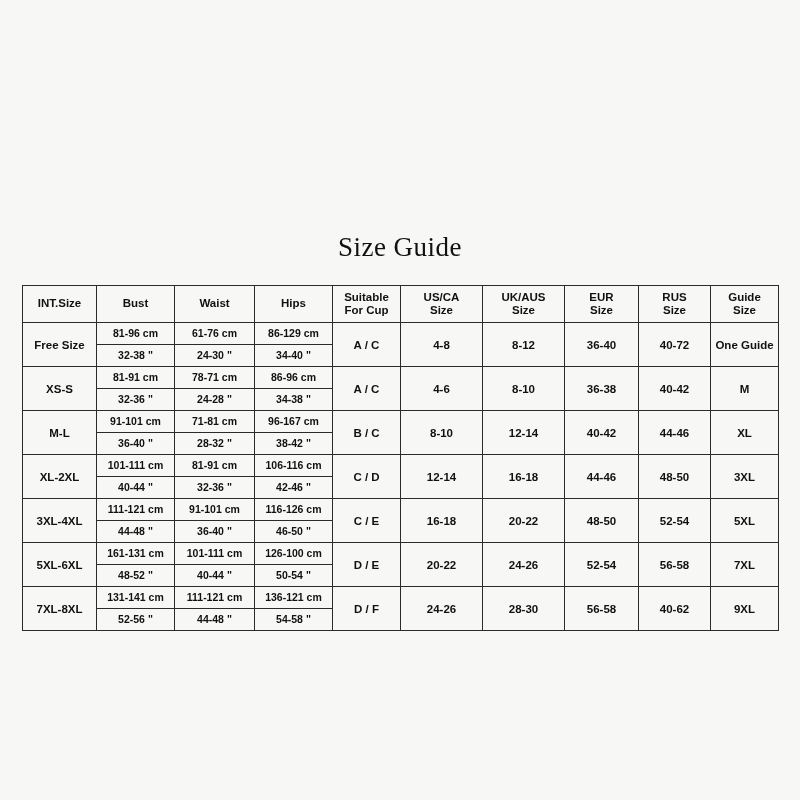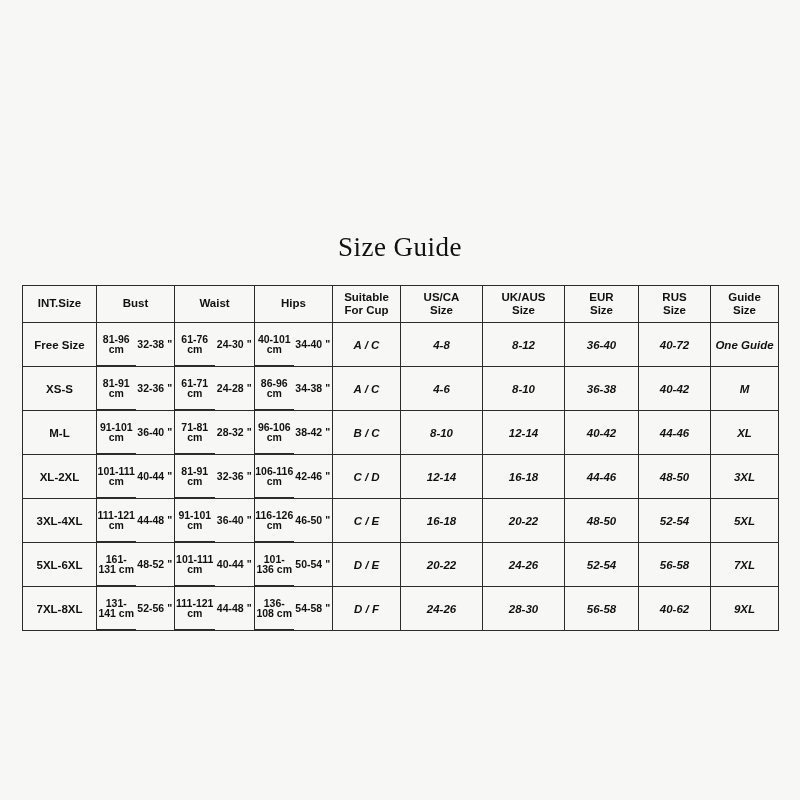--- a/index.html
+++ b/index.html
@@ -86,7 +86,7 @@
   }
   .dual-inner {
     display: flex;
-    flex-direction: row;
+    flex-direction: column;
     height: 43px;
   }
   .dual-top, .dual-bot {

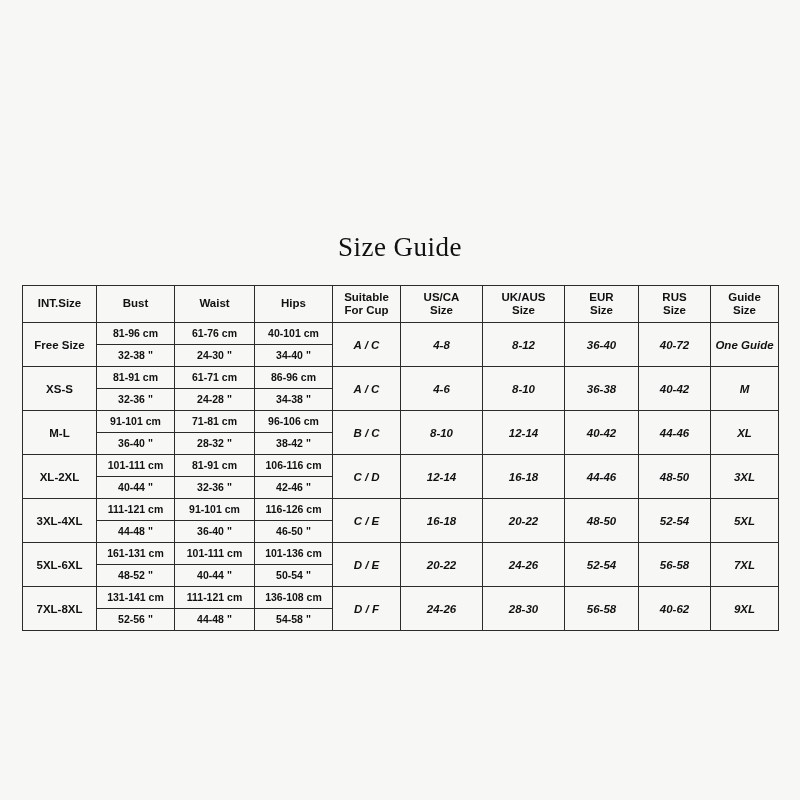--- a/index.html
+++ b/index.html
@@ -181,7 +181,7 @@
           </td>
           <td class="dual-cell">
             <div class="dual-inner">
-              <div class="dual-top">40-101 cm</div>
+              <div class="dual-top">86-129 cm</div>
               <div class="dual-bot">34-40 "</div>
             </div>
           </td>

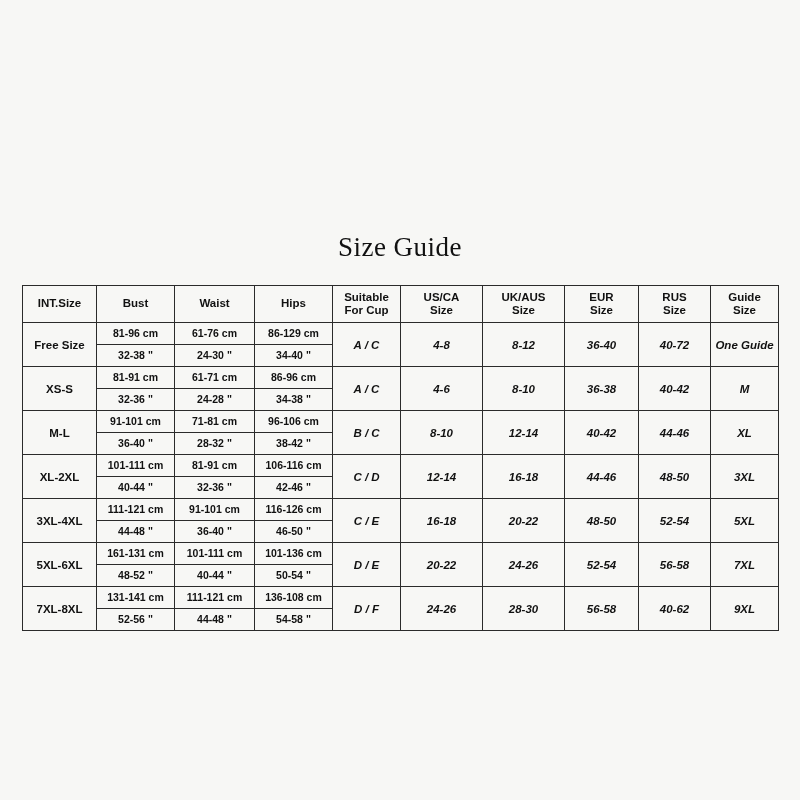--- a/index.html
+++ b/index.html
@@ -78,7 +78,6 @@
     font-size: 11.5px;
     font-weight: bold;
     height: 43px;
-    font-style: italic;
   }
   td.dual-cell {
     padding: 0;

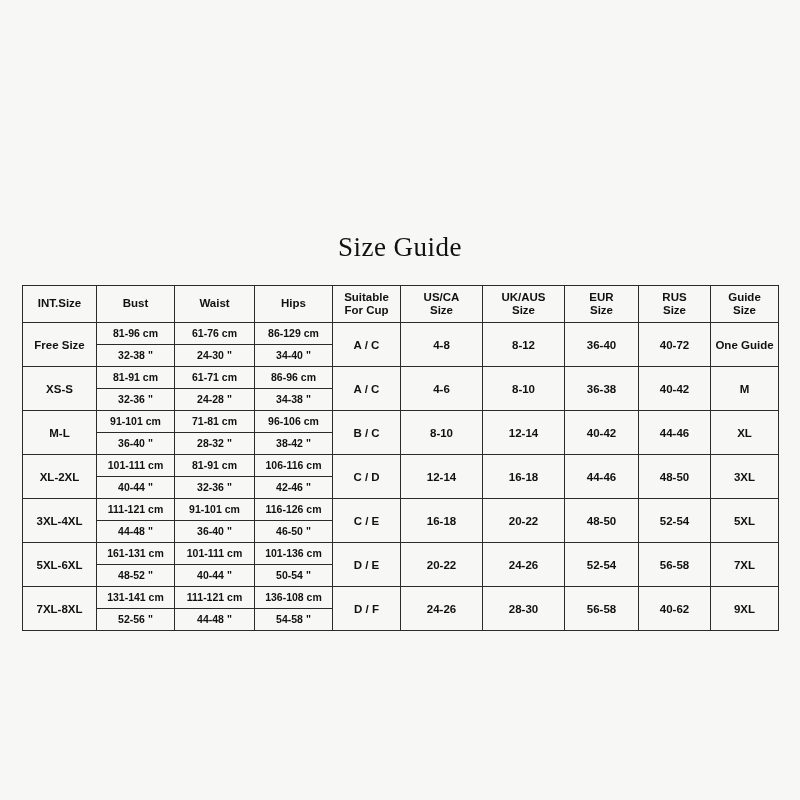--- a/index.html
+++ b/index.html
@@ -202,7 +202,7 @@
           </td>
           <td class="dual-cell">
             <div class="dual-inner">
-              <div class="dual-top">61-71 cm</div>
+              <div class="dual-top">78-71 cm</div>
               <div class="dual-bot">24-28 "</div>
             </div>
           </td>

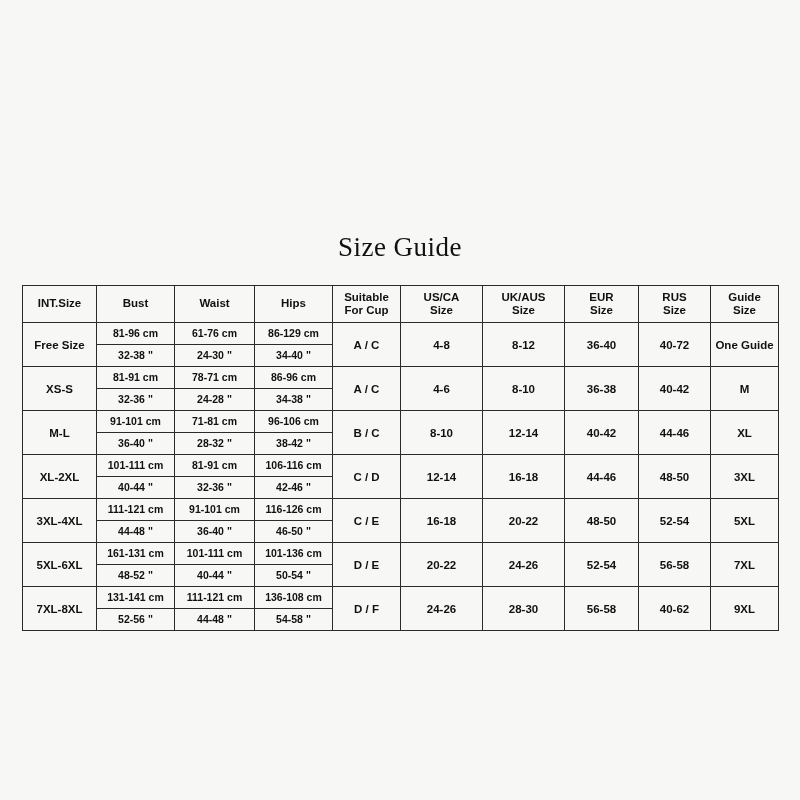--- a/index.html
+++ b/index.html
@@ -236,7 +236,7 @@
           </td>
           <td class="dual-cell">
             <div class="dual-inner">
-              <div class="dual-top">96-106 cm</div>
+              <div class="dual-top">96-167 cm</div>
               <div class="dual-bot">38-42 "</div>
             </div>
           </td>

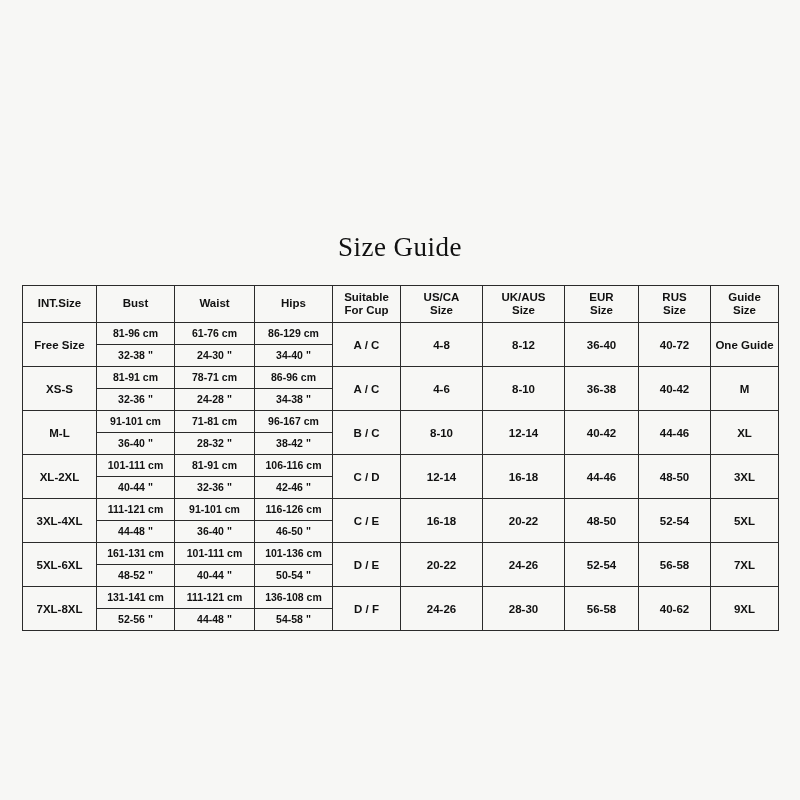--- a/index.html
+++ b/index.html
@@ -320,7 +320,7 @@
           </td>
           <td class="dual-cell">
             <div class="dual-inner">
-              <div class="dual-top">101-136 cm</div>
+              <div class="dual-top">126-100 cm</div>
               <div class="dual-bot">50-54 "</div>
             </div>
           </td>

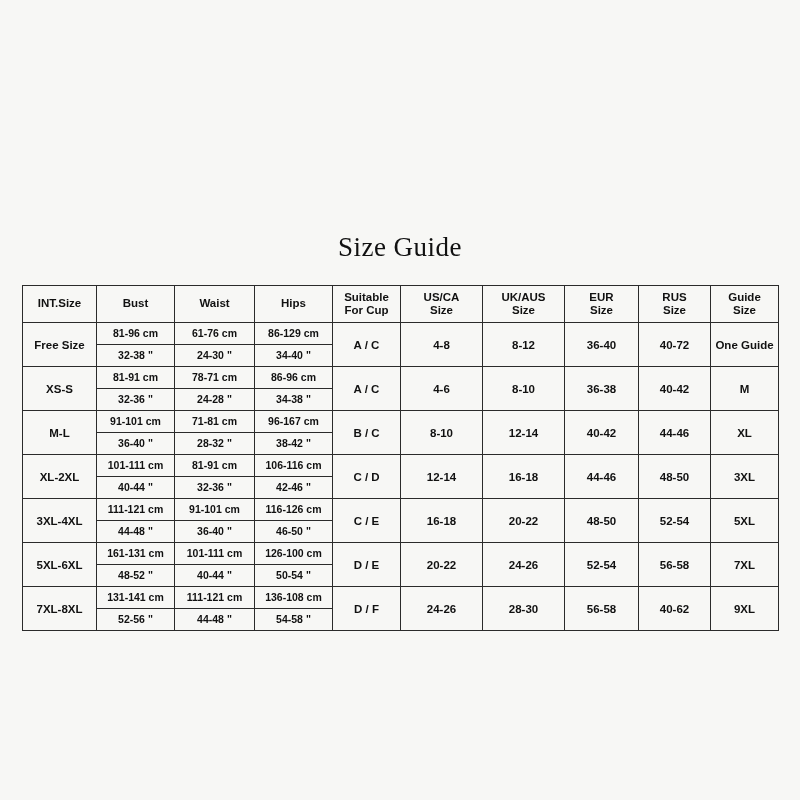--- a/index.html
+++ b/index.html
@@ -348,7 +348,7 @@
           </td>
           <td class="dual-cell">
             <div class="dual-inner">
-              <div class="dual-top">136-108 cm</div>
+              <div class="dual-top">136-121 cm</div>
               <div class="dual-bot">54-58 "</div>
             </div>
           </td>

